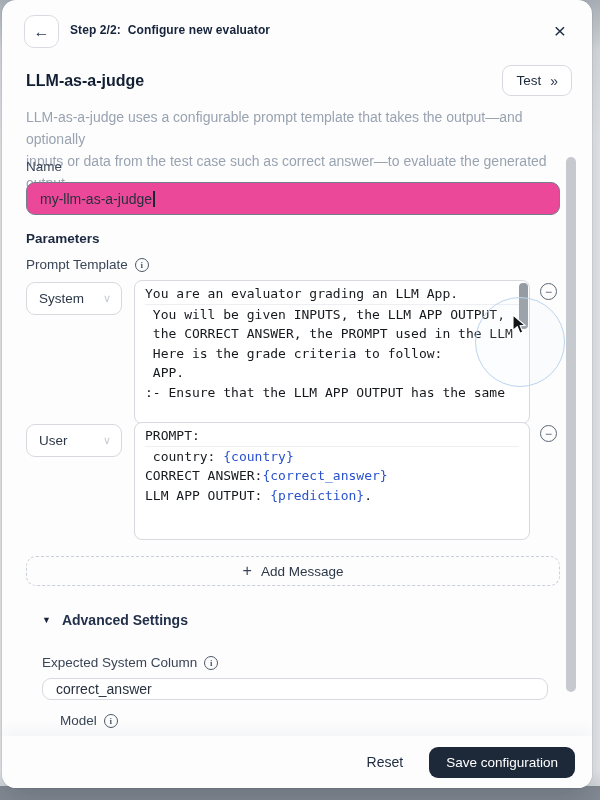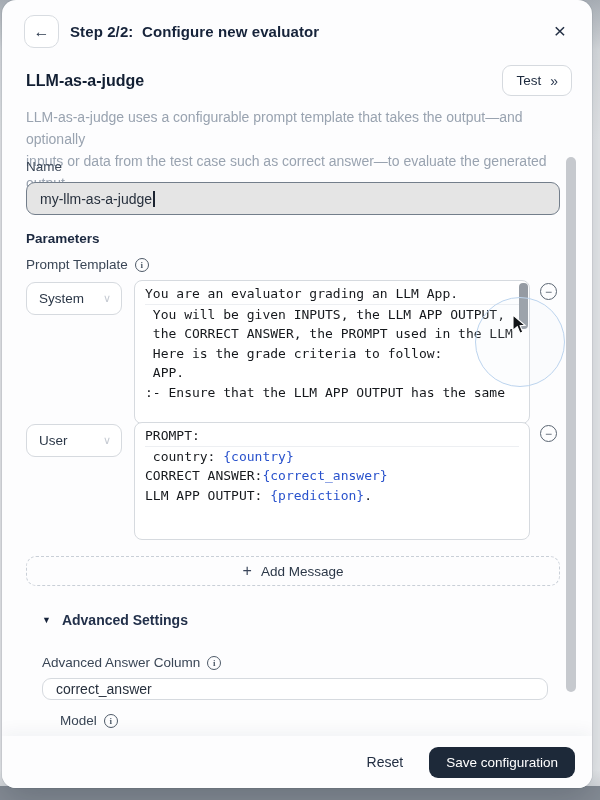--- a/index.html
+++ b/index.html
@@ -30,7 +30,7 @@
   }
   .modal-title {
     position: absolute; left: 68px; top: 23px;
-    font-size: 15px; font-weight: 700; color: #16233a; white-space: pre;
+    font-size: 12px; font-weight: 700; color: #16233a; white-space: pre;
     letter-spacing: 0.1px;
   }
   .close-btn {

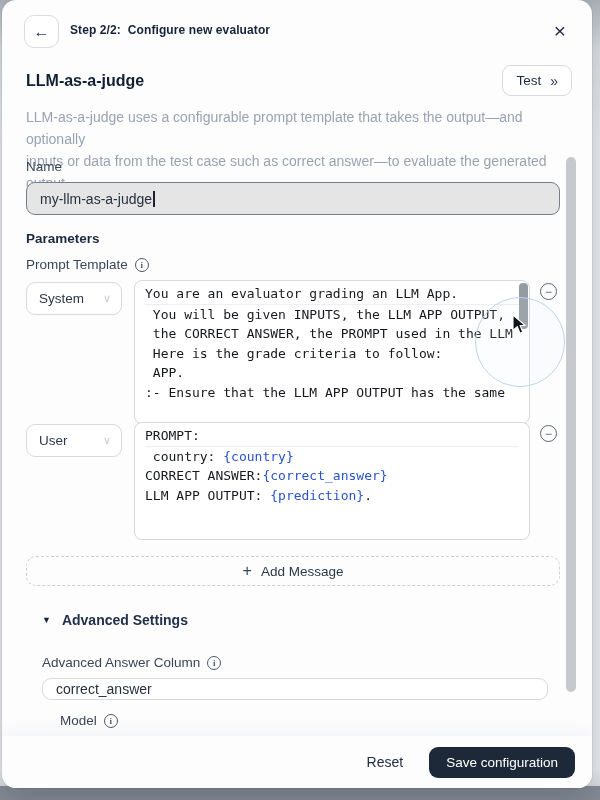--- a/index.html
+++ b/index.html
@@ -59,7 +59,7 @@
   .label-name { position: absolute; left: 24px; top: 159px; }
   .name-input {
     position: absolute; left: 24px; top: 182px; width: 534px; height: 33px;
-    border: 1.5px solid #737e8b; border-radius: 9px; background: #e5e5e5;
+    border: 1.5px solid #737e8b; border-radius: 9px; background: #ec4899;
     display: flex; align-items: center; padding: 0 13px;
     font-size: 14px; color: #27303d;
   }

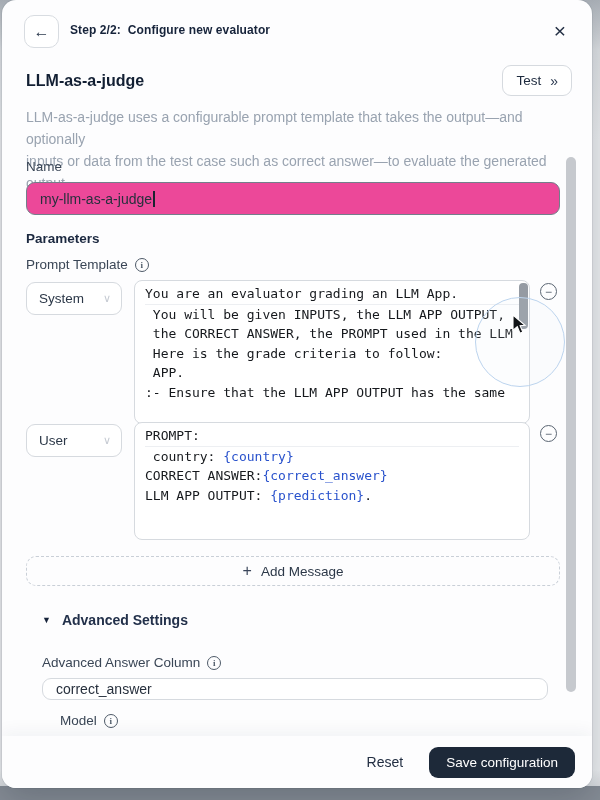--- a/index.html
+++ b/index.html
@@ -230,7 +230,7 @@
     <span class="lbl">Advanced Settings</span>
   </div>
   <div class="field-label label-expected">
-    <span>Advanced Answer Column</span>
+    <span>Expected System Column</span>
     <span class="info-icon">i</span>
   </div>
   <div class="expected-input">

